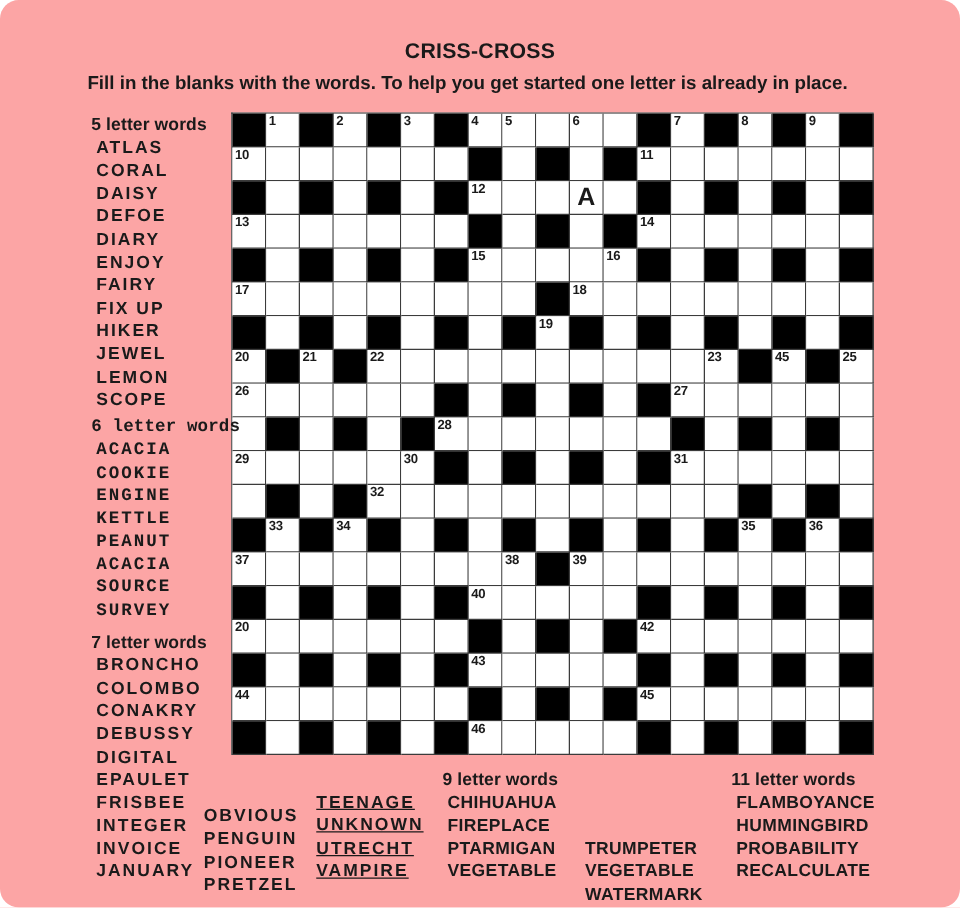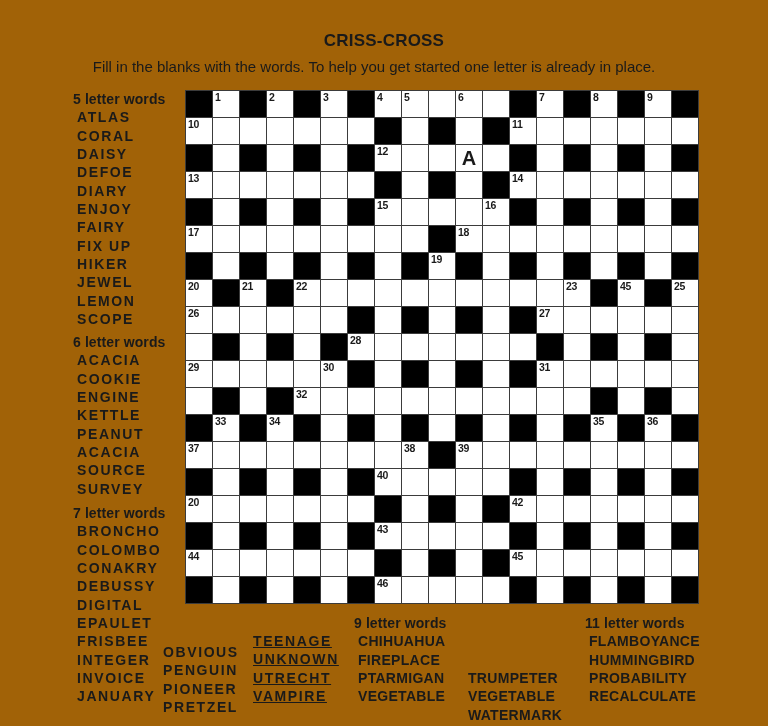--- a/index.html
+++ b/index.html
@@ -11,10 +11,11 @@
   .page{
     position:relative;
     width:768px;height:726px;
-    background:#a16207;
+    background:#fca5a5;
     font-family:"Liberation Sans", sans-serif;
     color:var(--text);
     overflow:hidden;
+    border-radius:15px;
   }
   .title{
     position:absolute;top:31px;left:0;width:768px;

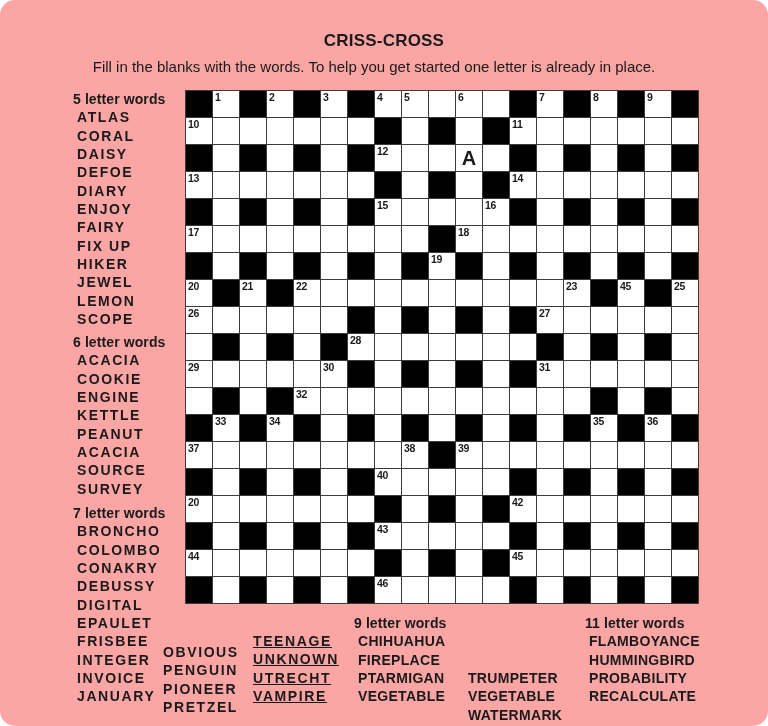--- a/index.html
+++ b/index.html
@@ -25,7 +25,7 @@
   .subtitle{
     position:absolute;top:58px;left:0;width:748px;
     text-align:center;
-    font-size:15px;font-weight:normal;
+    font-size:15px;font-weight:bold;
   }
   .grid{
     position:absolute;left:185px;top:90px;

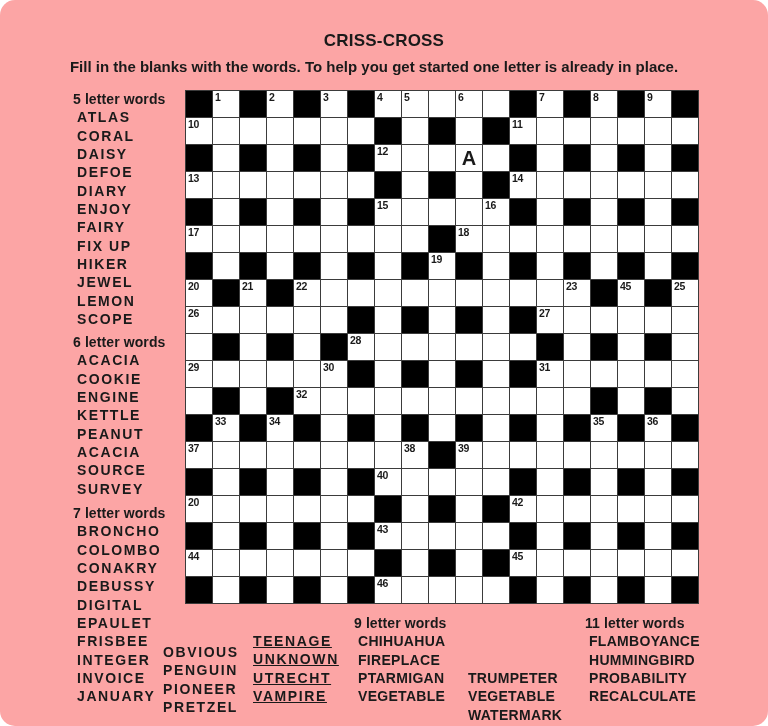--- a/index.html
+++ b/index.html
@@ -65,7 +65,7 @@
   .wordcol.wide .word{letter-spacing:1.6px;}
   .wordcol.narrow .word{letter-spacing:.3px;}
   #list5{left:73px;top:90px;}
-  #list6{left:73px;top:333px;}
+  #list6{left:73px;top:333px;font-family:Liberation Mono, monospace;}
   #list7{left:73px;top:504px;}
   #col7b{left:159px;top:632px;margin-top:11px;}
   #col7c{left:249px;top:632px;text-decoration:underline;}

